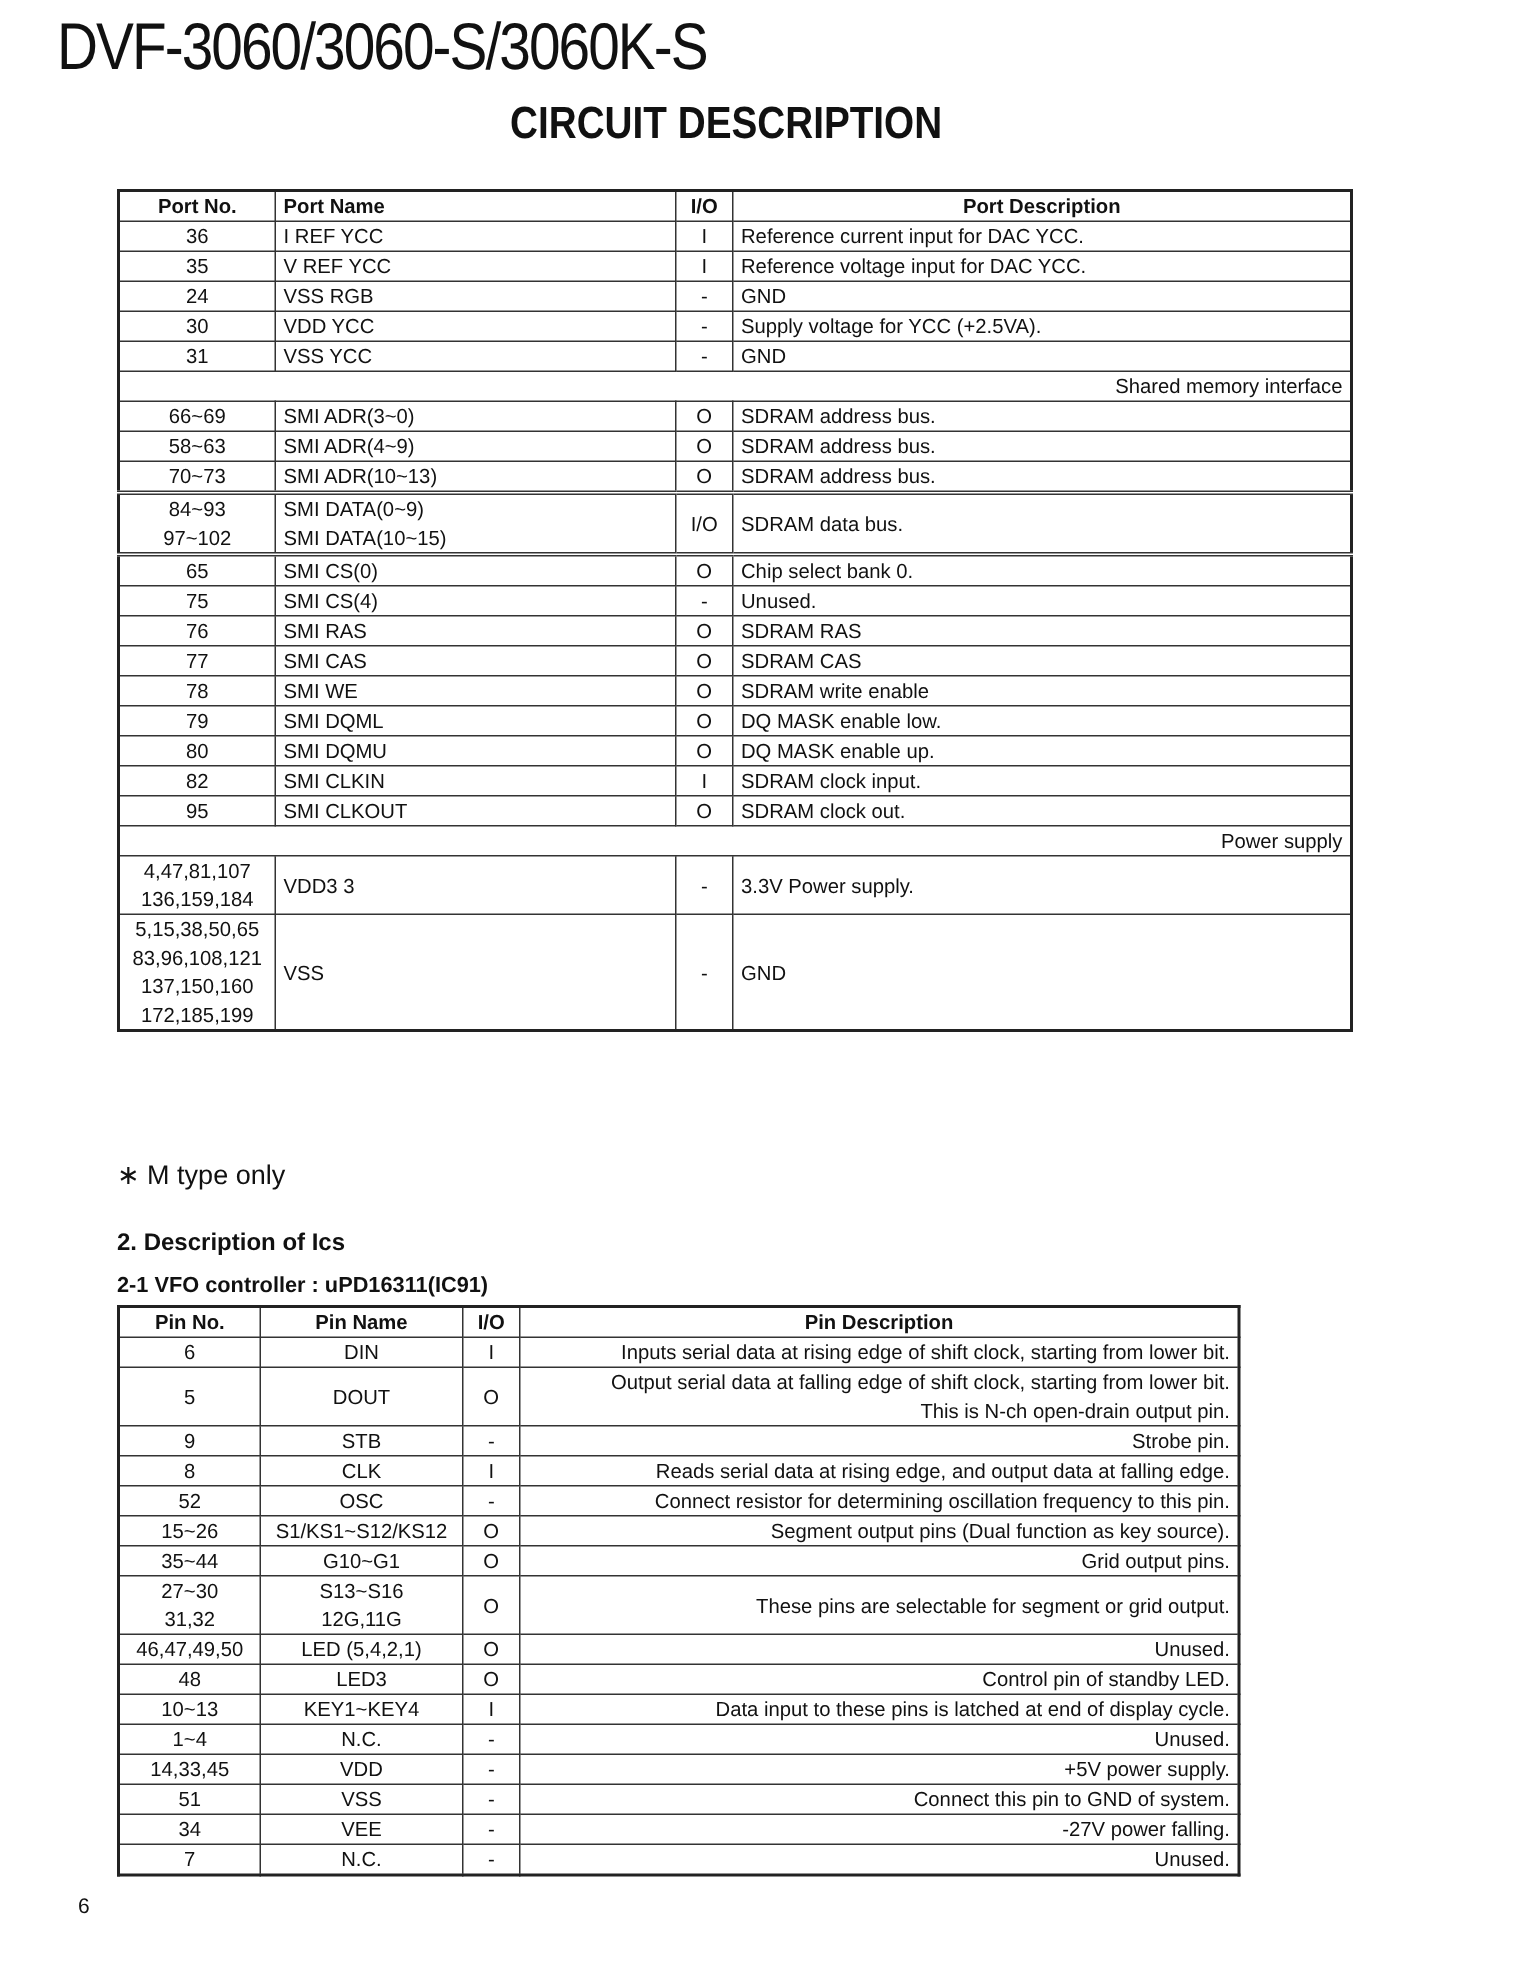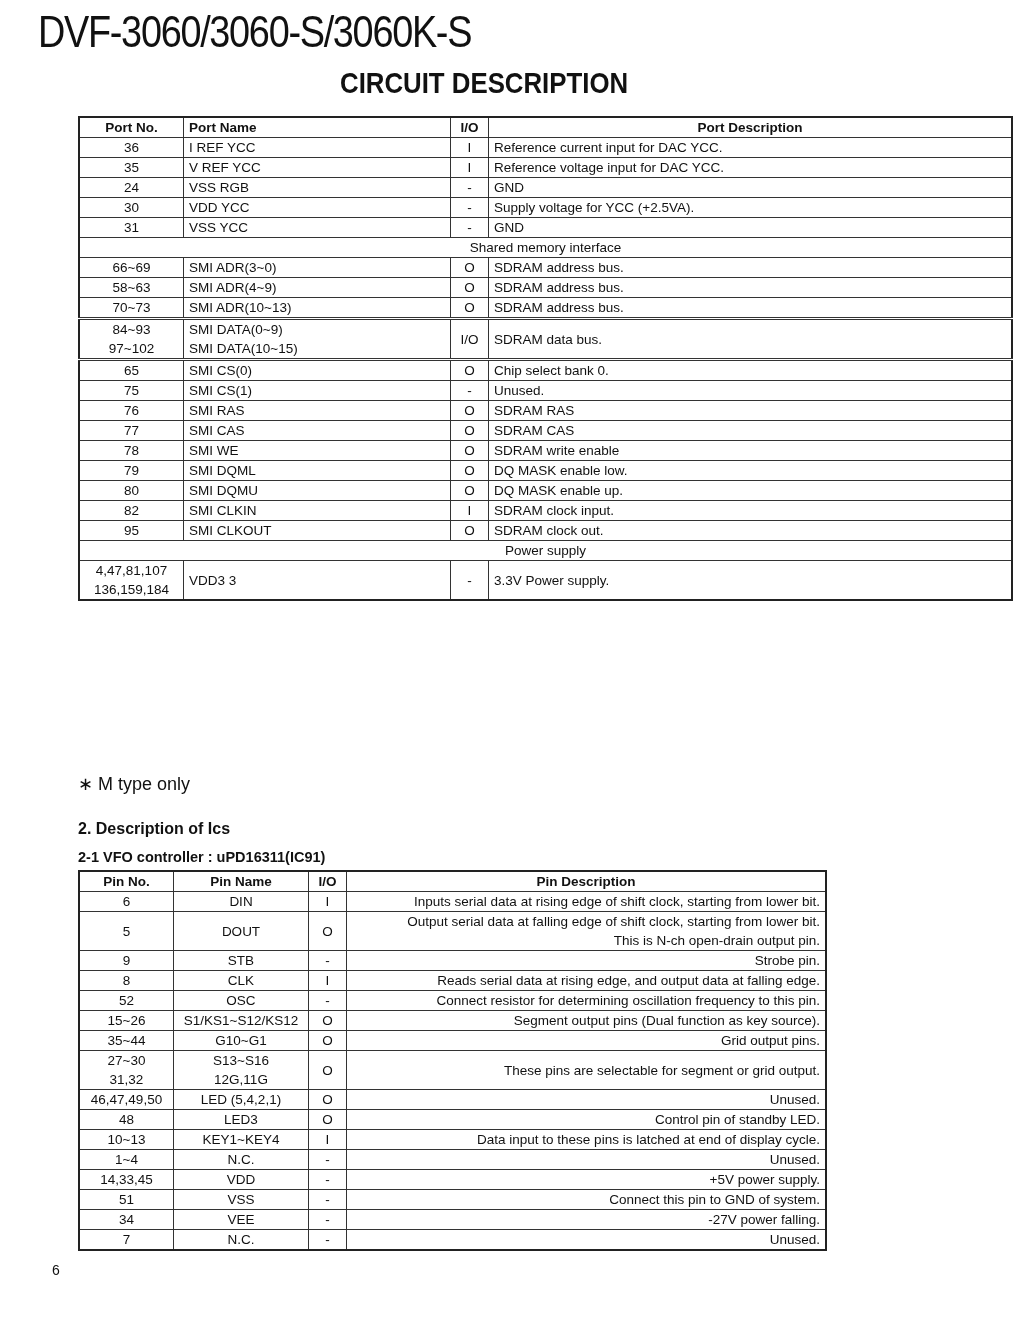--- a/index.html
+++ b/index.html
@@ -12,7 +12,7 @@
   table { border-collapse: collapse; font-size: 13.5px; position: absolute; }
   td, th { border: 1px solid #333; padding: 0 5px; line-height: 19px; height: 19px; vertical-align: middle; }
   th { font-weight: bold; text-align: center; }
-  table.t1 { left: 78px; top: 116px; width: 935px; border: 2px solid #222; }
+  table.t1 { left: 78px; top: 126px; width: 824px; border: 2px solid #222; }
   table.t1 .c-no { width: 93px; text-align: center; }
   table.t1 .c-name { width: 256px; text-align: left; }
   table.t1 .c-io { width: 27px; text-align: center; }

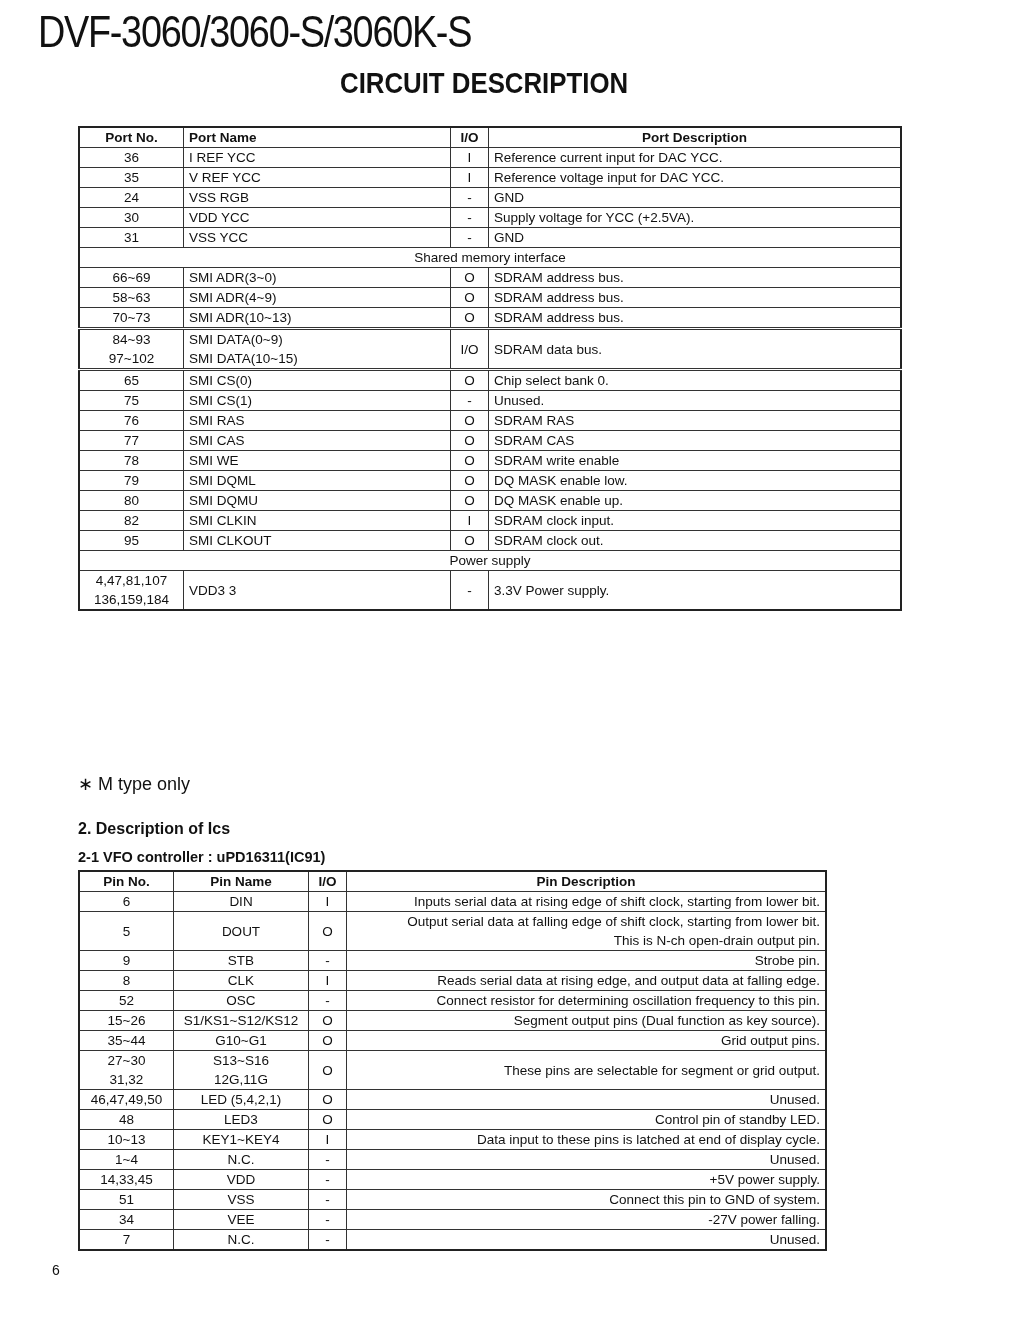--- a/index.html
+++ b/index.html
@@ -17,7 +17,7 @@
   table.t1 .c-name { width: 256px; text-align: left; }
   table.t1 .c-io { width: 27px; text-align: center; }
   table.t1 .c-desc { text-align: left; }
-  tr.section-row td { text-align: center; margin-left: 19px; }
+  tr.section-row td { text-align: right; margin-left: 19px; }
   tr.group-top td { border-top: 3px double #333; }
   .footnote { position: absolute; left: 78px; top: 773px; font-size: 18px; }
   .h2 { position: absolute; left: 78px; top: 820px; font-size: 16px; font-weight: bold; }

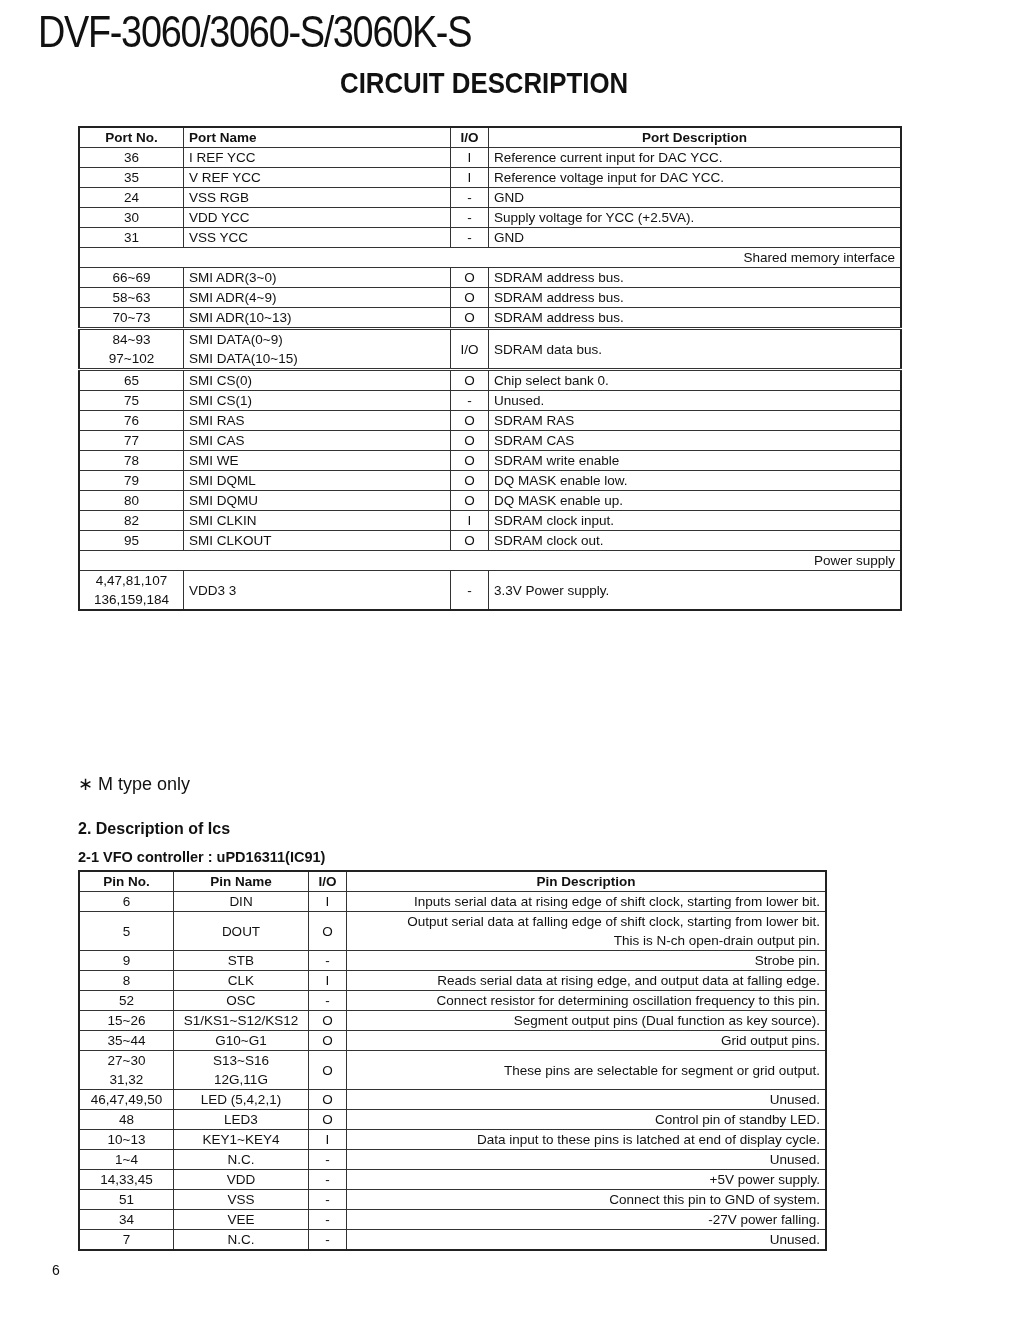--- a/index.html
+++ b/index.html
@@ -125,7 +125,7 @@
       </tr>
       <tr>
         <td class="c-no">75</td>
-        <td class="c-name">SMI CS(1)</td>
+        <td class="c-name">SMI CS(4)</td>
         <td class="c-io">-</td>
         <td class="c-desc">Unused.</td>
       </tr>

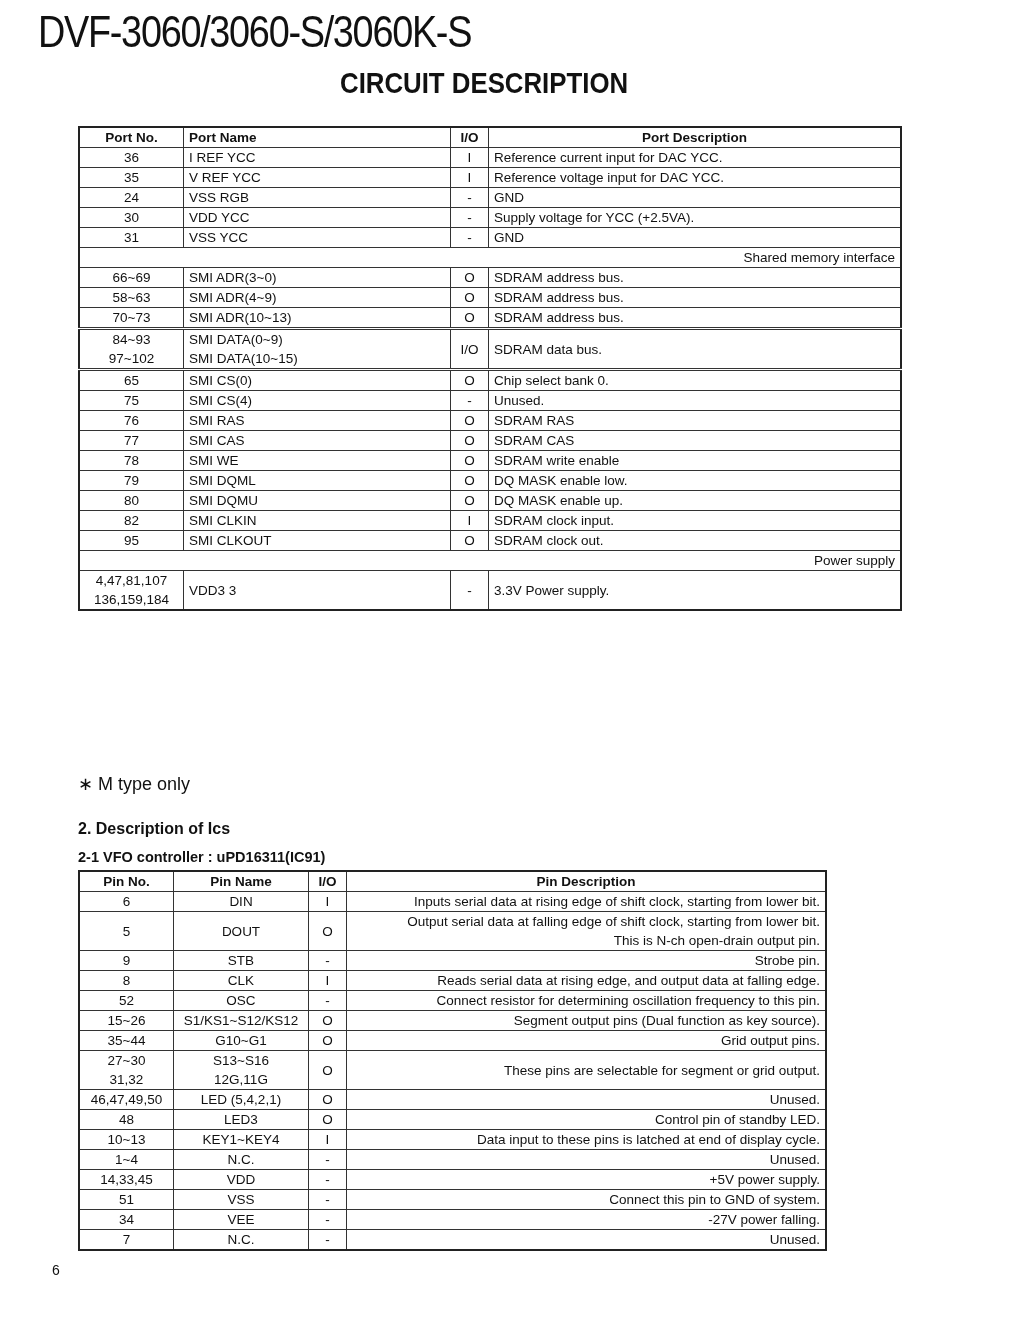--- a/index.html
+++ b/index.html
@@ -187,6 +187,17 @@
         <td class="c-io">-</td>
         <td class="c-desc">3.3V Power supply.</td>
       </tr>
+      <tr>
+        <td class="c-no multi">
+          <span>5,15,38,50,65</span>
+          <span>83,96,108,121</span>
+          <span>137,150,160</span>
+          <span>172,185,199</span>
+        </td>
+        <td class="c-name">VSS</td>
+        <td class="c-io">-</td>
+        <td class="c-desc">GND</td>
+      </tr>
     </tbody>
 </table>
 

